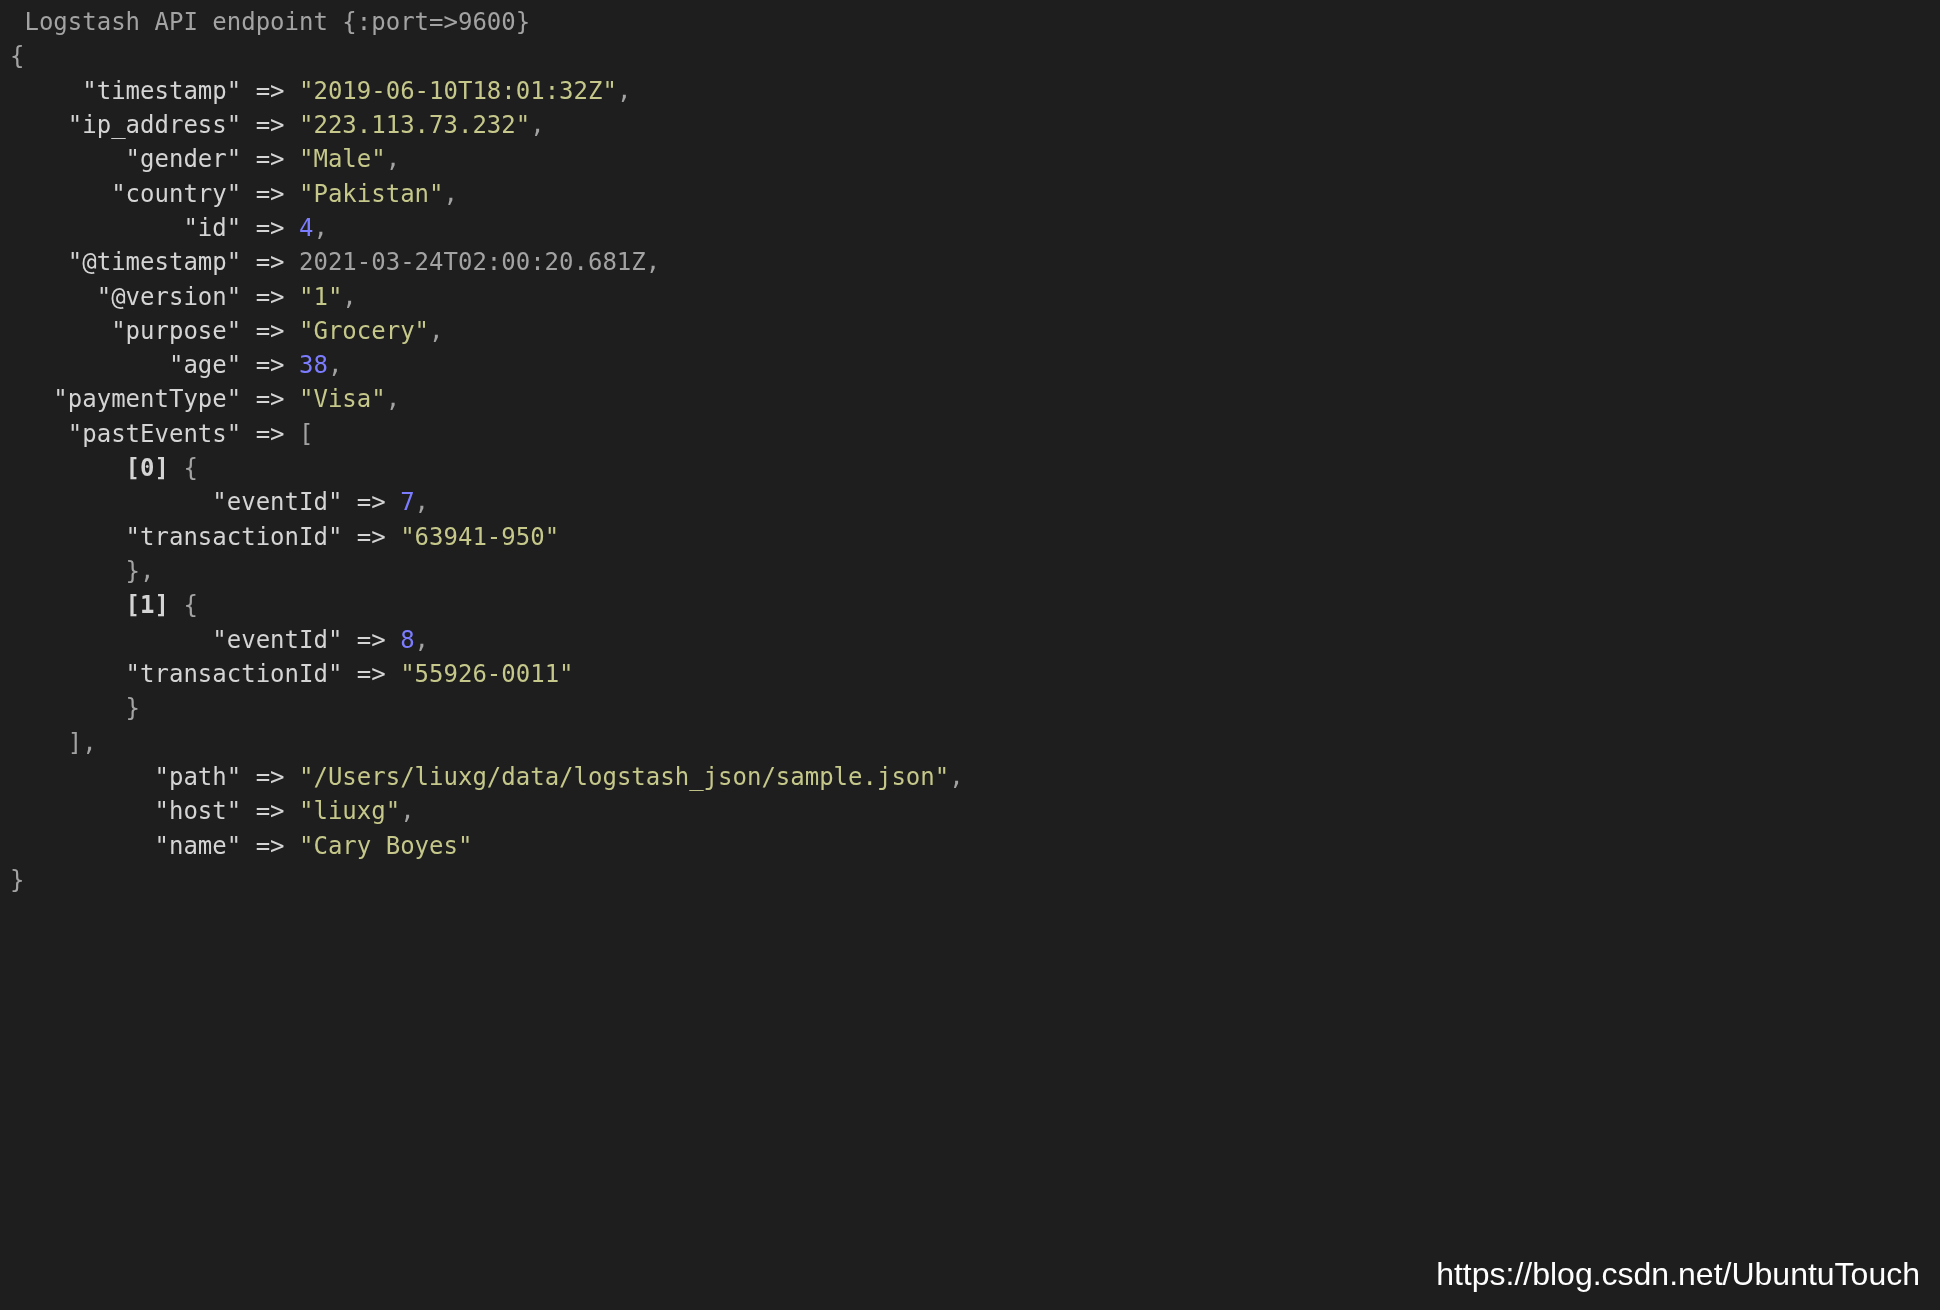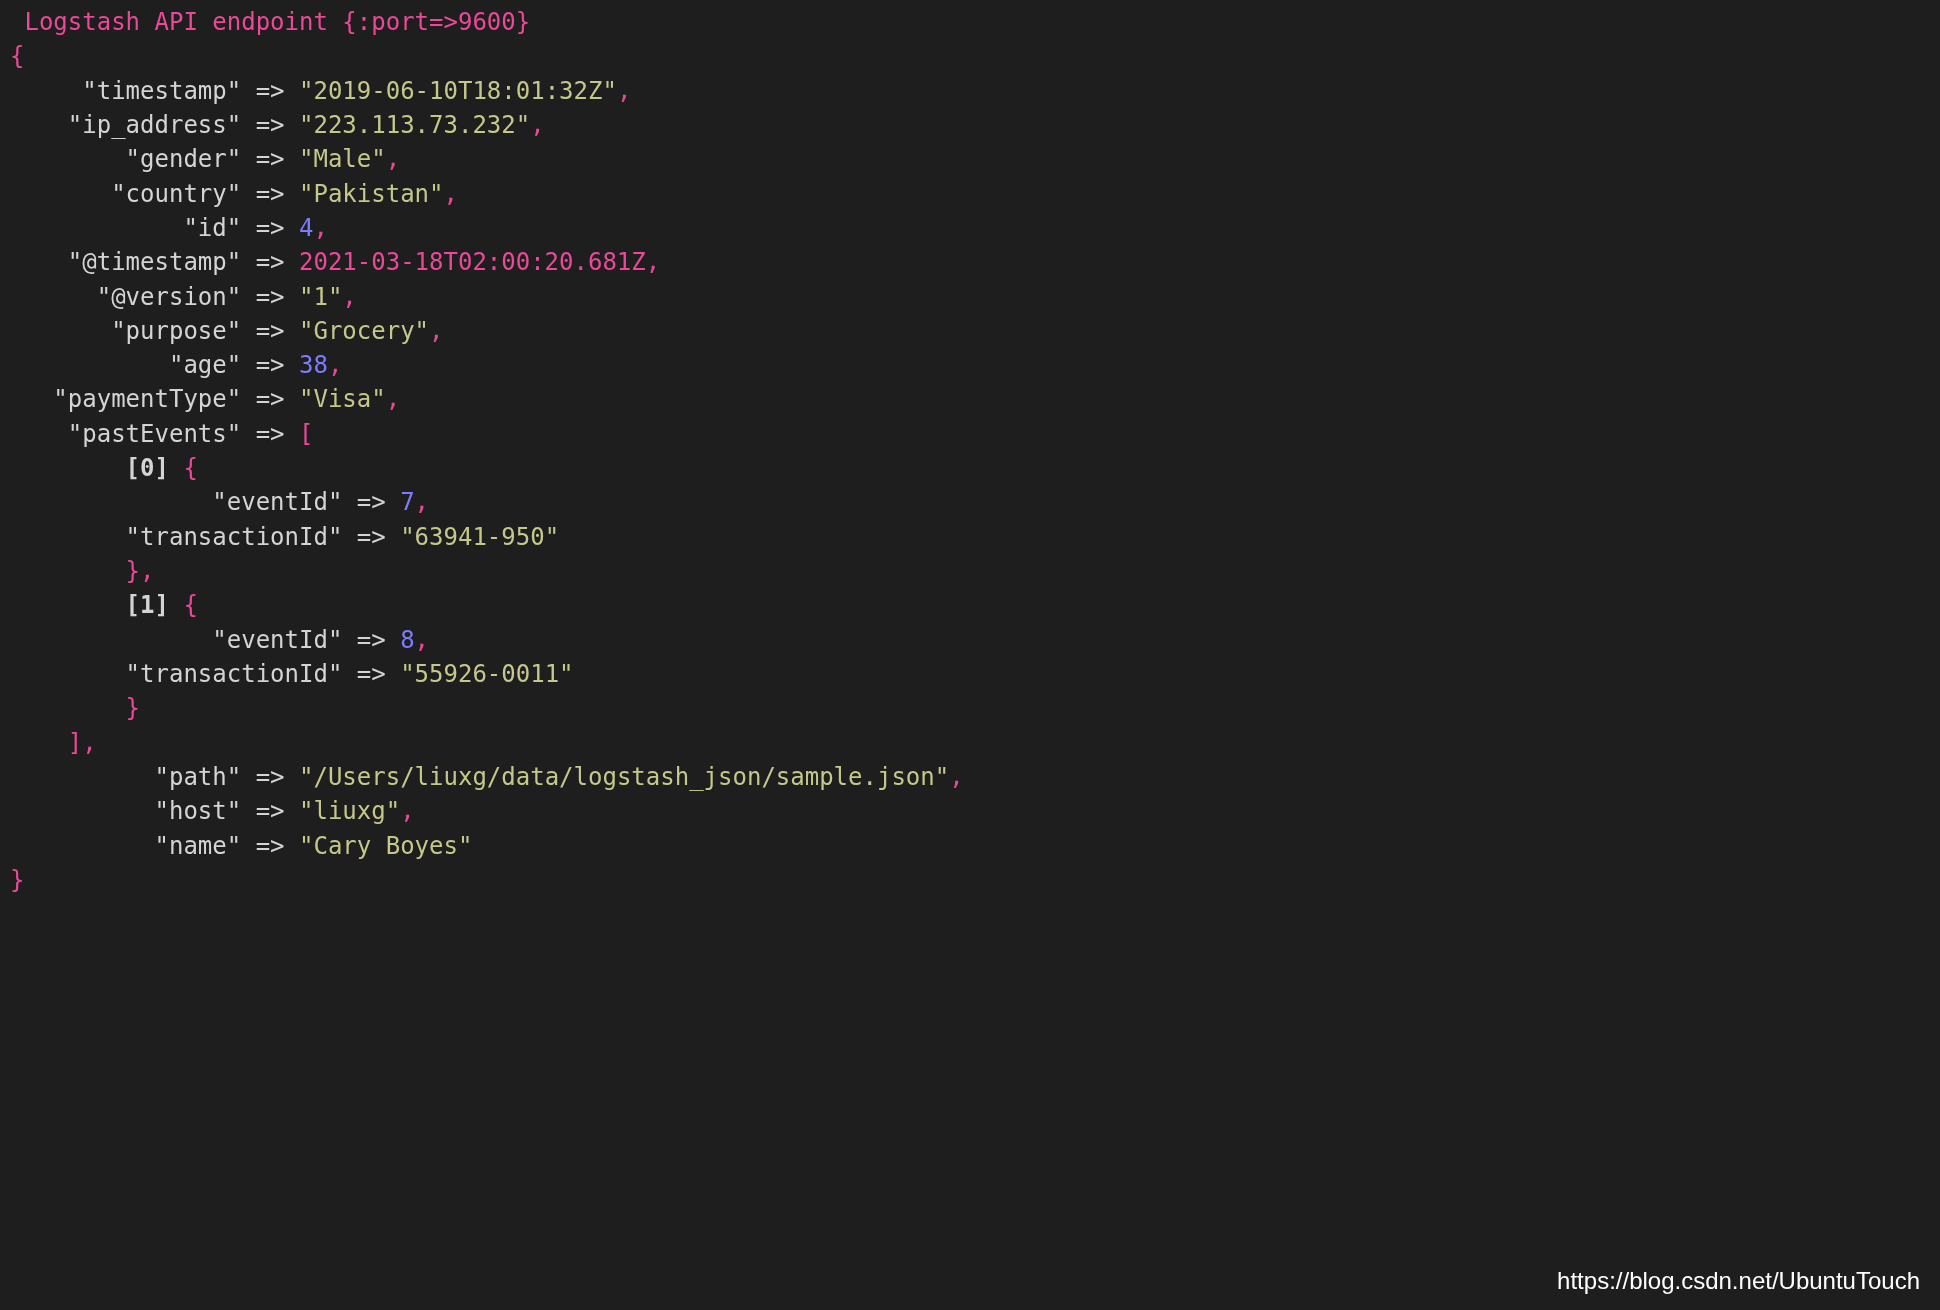--- a/index.html
+++ b/index.html
@@ -35,7 +35,7 @@
       color: #7c7cff;
     }
     .plain {
-      color: #ec4899;
+      color: #a3a3a3;
     }
     .bold {
       font-weight: bold;

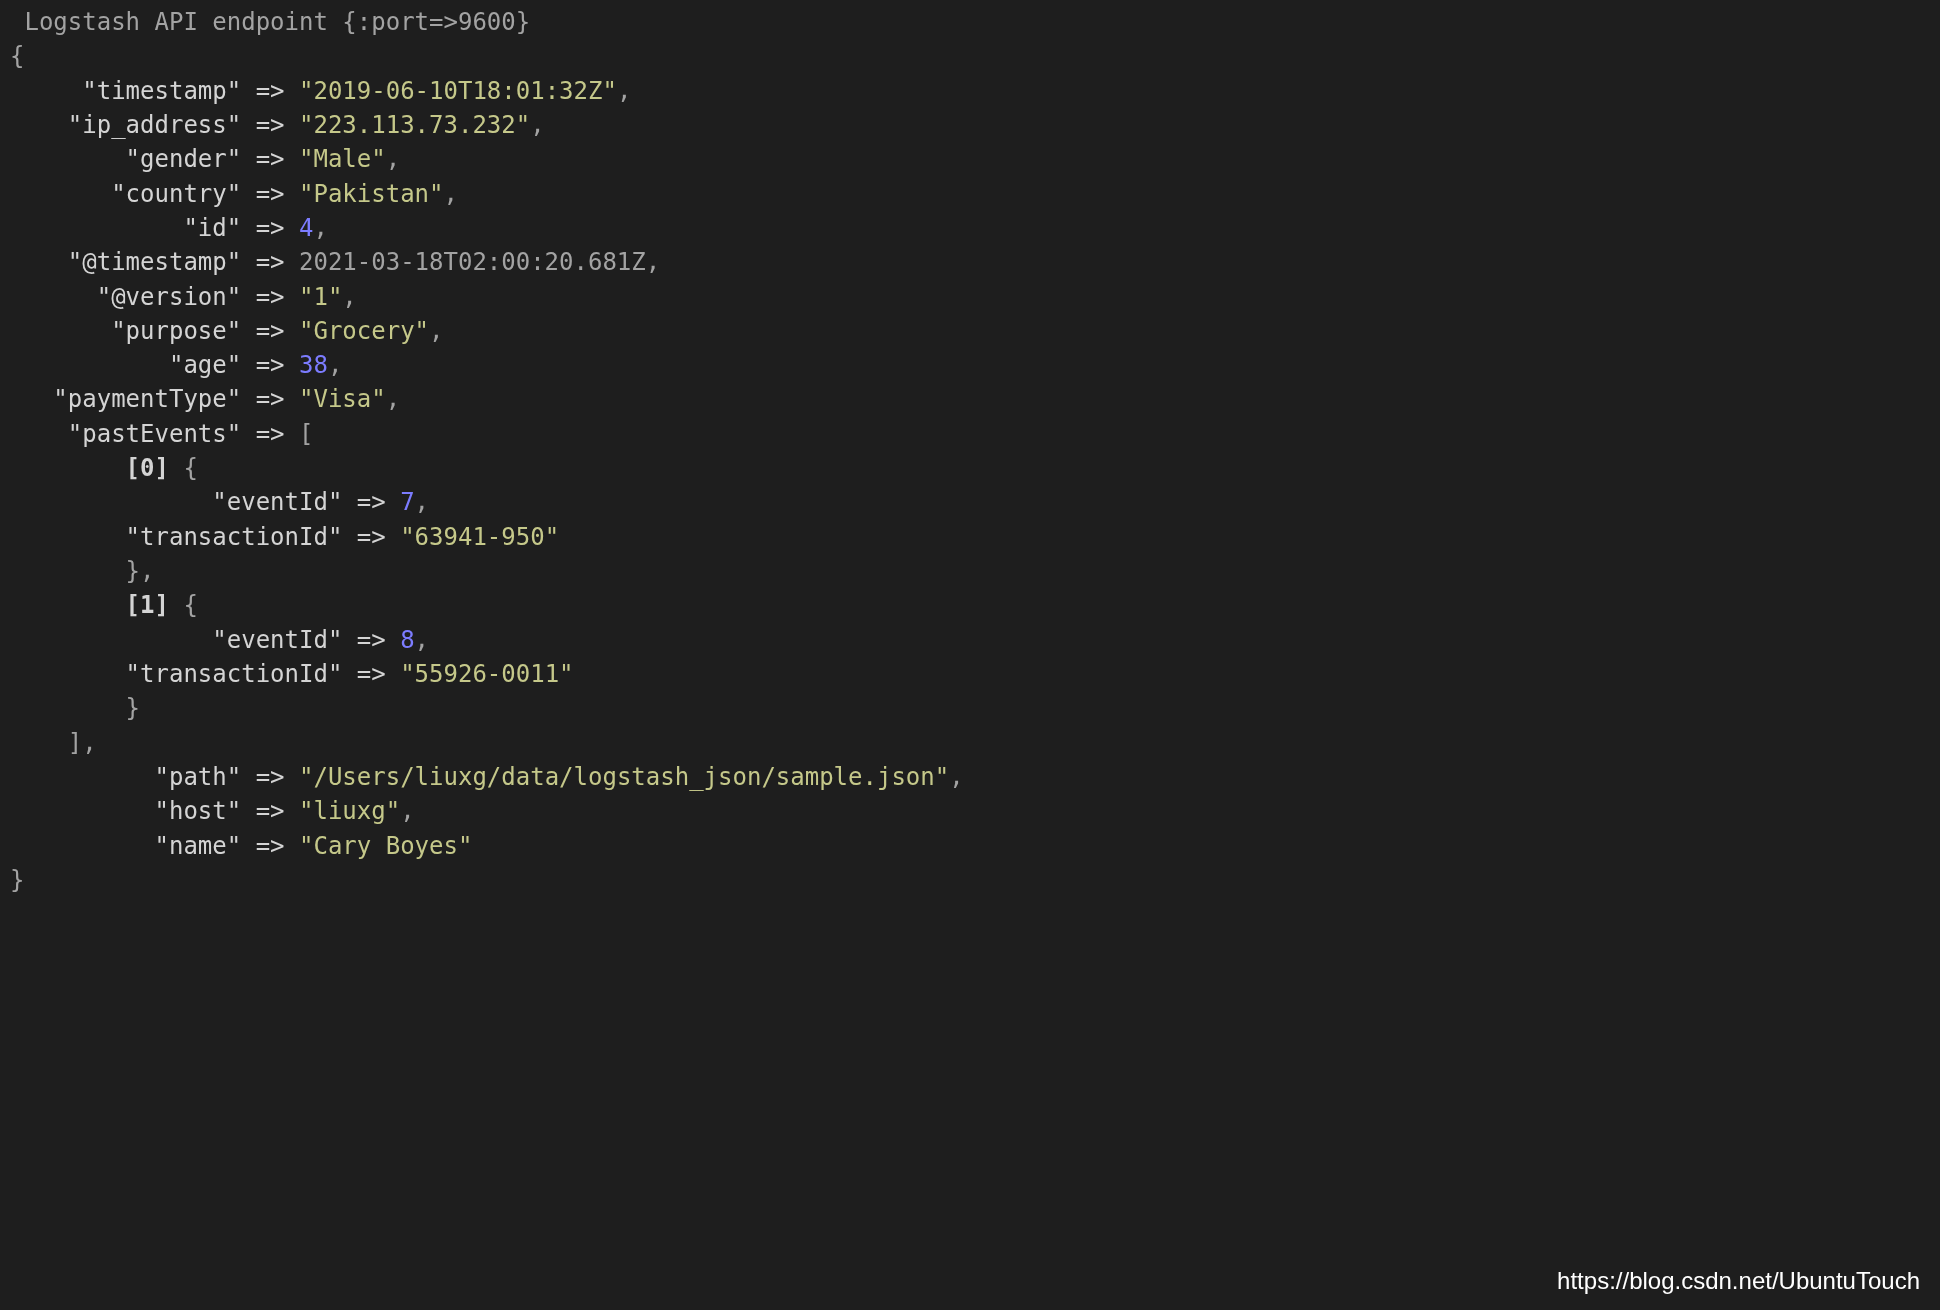--- a/index.html
+++ b/index.html
@@ -59,7 +59,7 @@
 <span>        </span><span class="key">"gender"</span><span class="arrow"> =&gt; </span><span class="string">"Male"</span><span class="plain">,</span>
 <span>       </span><span class="key">"country"</span><span class="arrow"> =&gt; </span><span class="string">"Pakistan"</span><span class="plain">,</span>
 <span>            </span><span class="key">"id"</span><span class="arrow"> =&gt; </span><span class="number">4</span><span class="plain">,</span>
-<span>    </span><span class="key">"@timestamp"</span><span class="arrow"> =&gt; </span><span class="plain">2021-03-18T02:00:20.681Z</span><span class="plain">,</span>
+<span>    </span><span class="key">"@timestamp"</span><span class="arrow"> =&gt; </span><span class="plain">2021-03-24T02:00:20.681Z</span><span class="plain">,</span>
 <span>      </span><span class="key">"@version"</span><span class="arrow"> =&gt; </span><span class="string">"1"</span><span class="plain">,</span>
 <span>       </span><span class="key">"purpose"</span><span class="arrow"> =&gt; </span><span class="string">"Grocery"</span><span class="plain">,</span>
 <span>           </span><span class="key">"age"</span><span class="arrow"> =&gt; </span><span class="number">38</span><span class="plain">,</span>

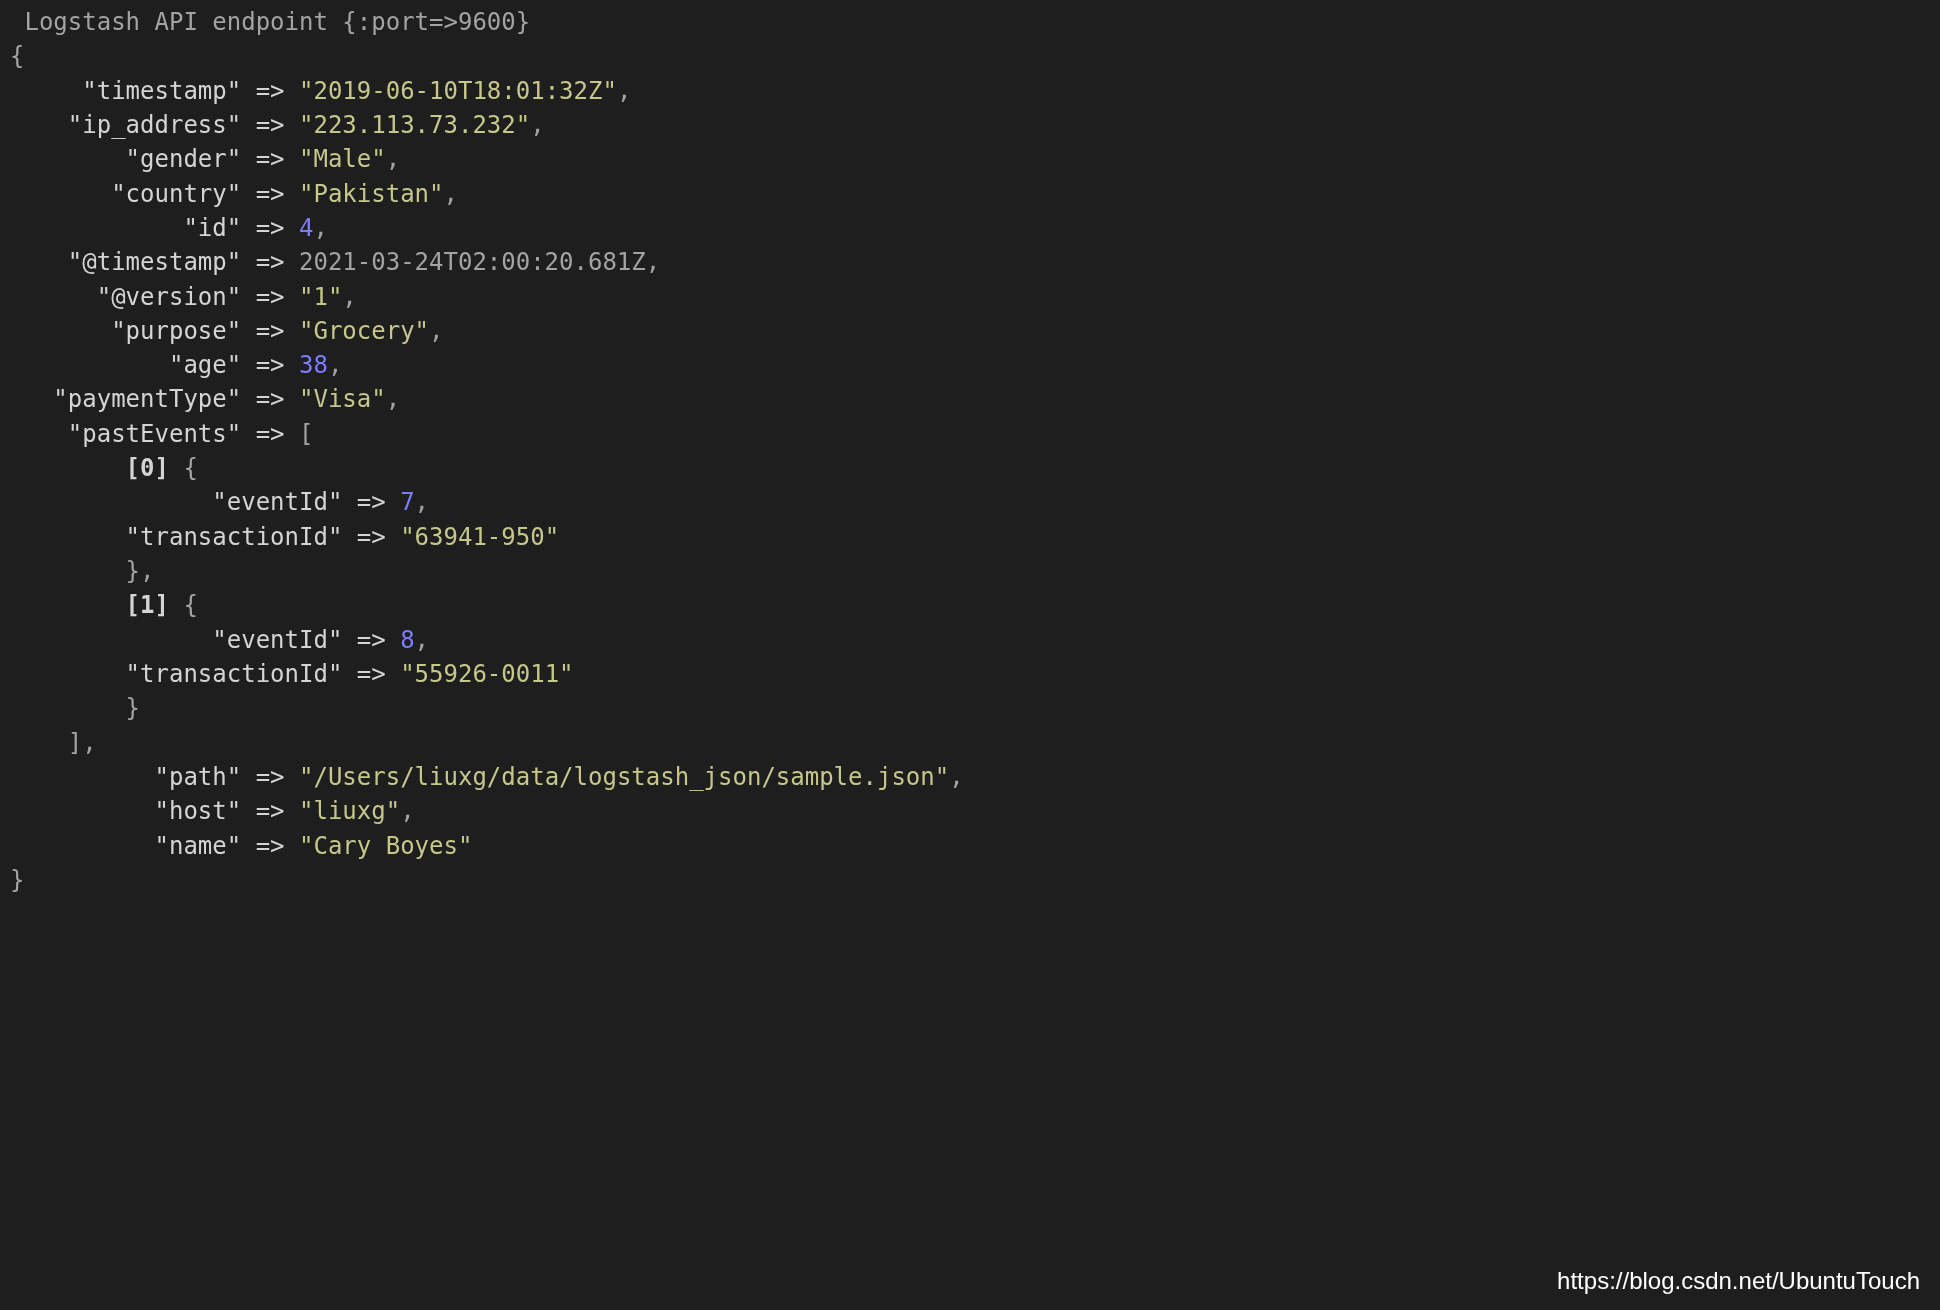--- a/index.html
+++ b/index.html
@@ -46,7 +46,7 @@
       right: 20px;
       color: #ffffff;
       font-family: Arial, sans-serif;
-      font-size: 24px;
+      font-size: 32px;
     }
   </style>
 </head>

